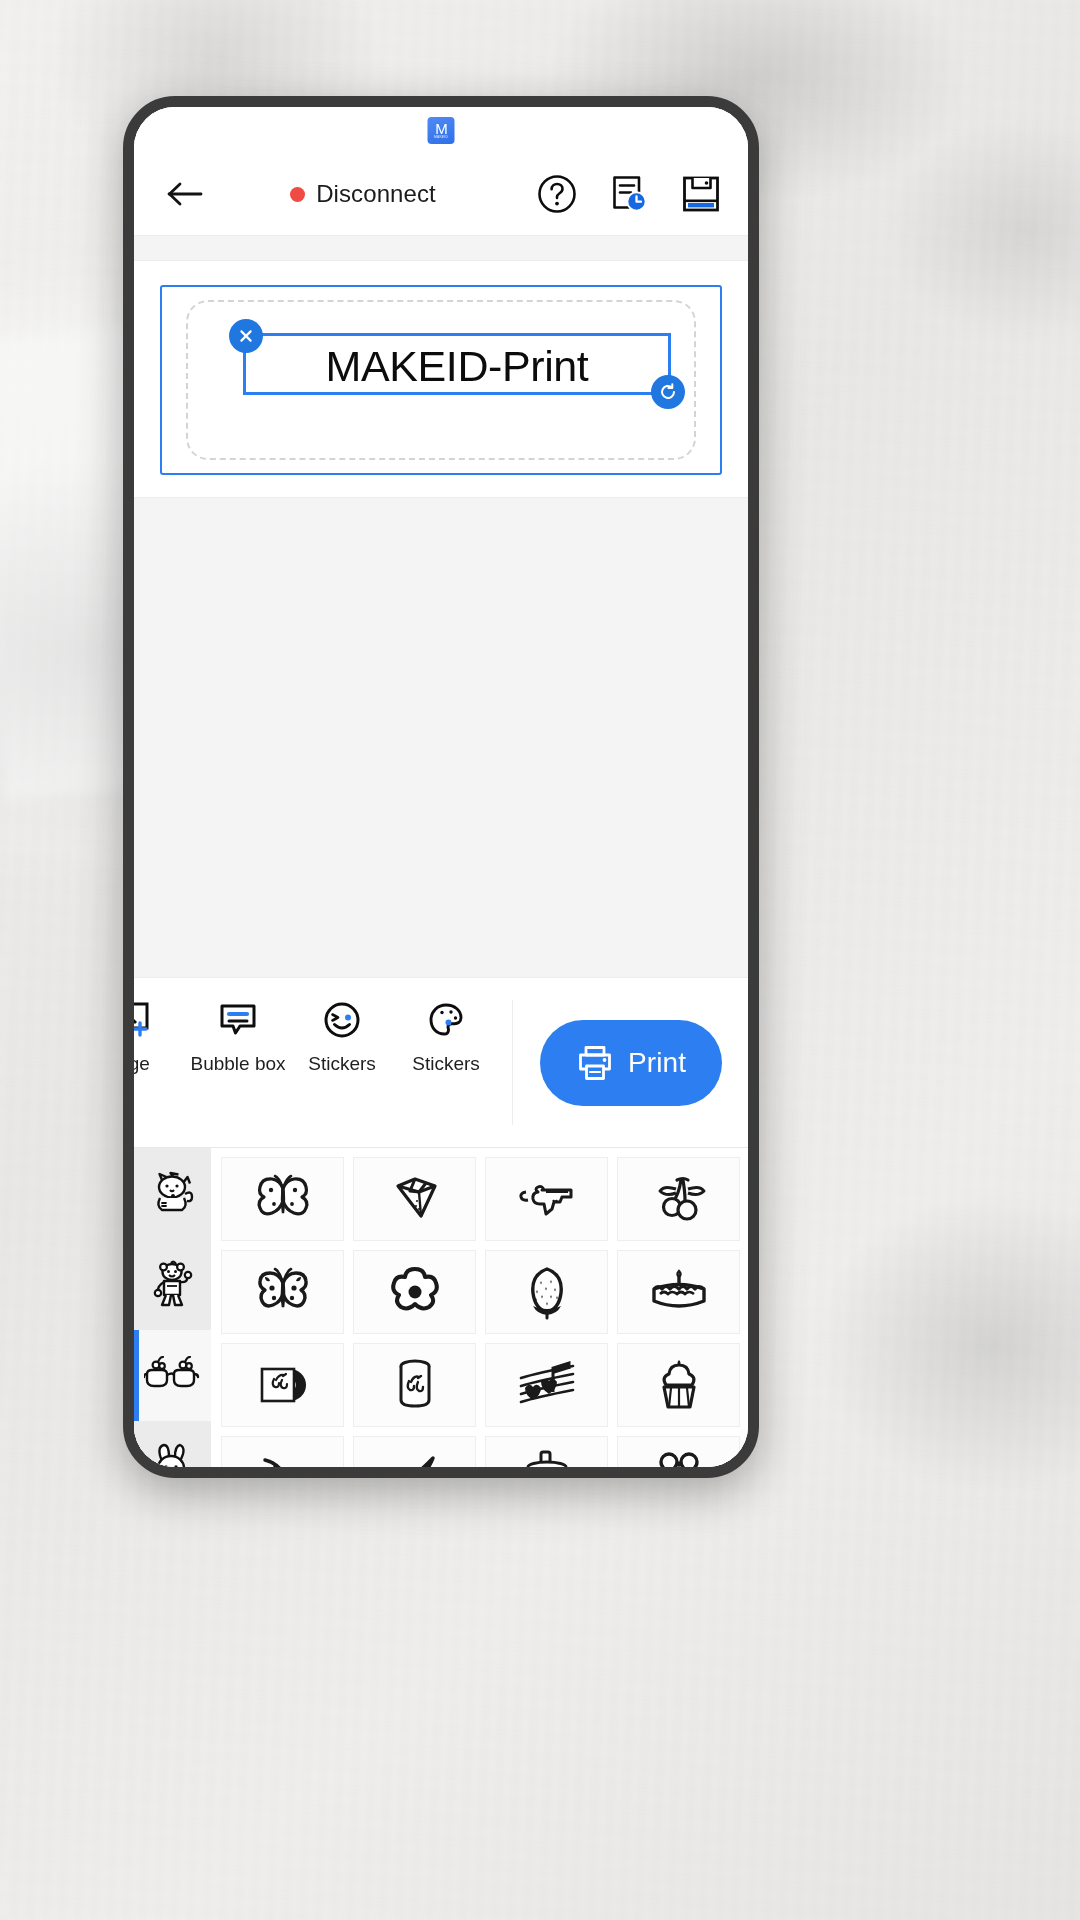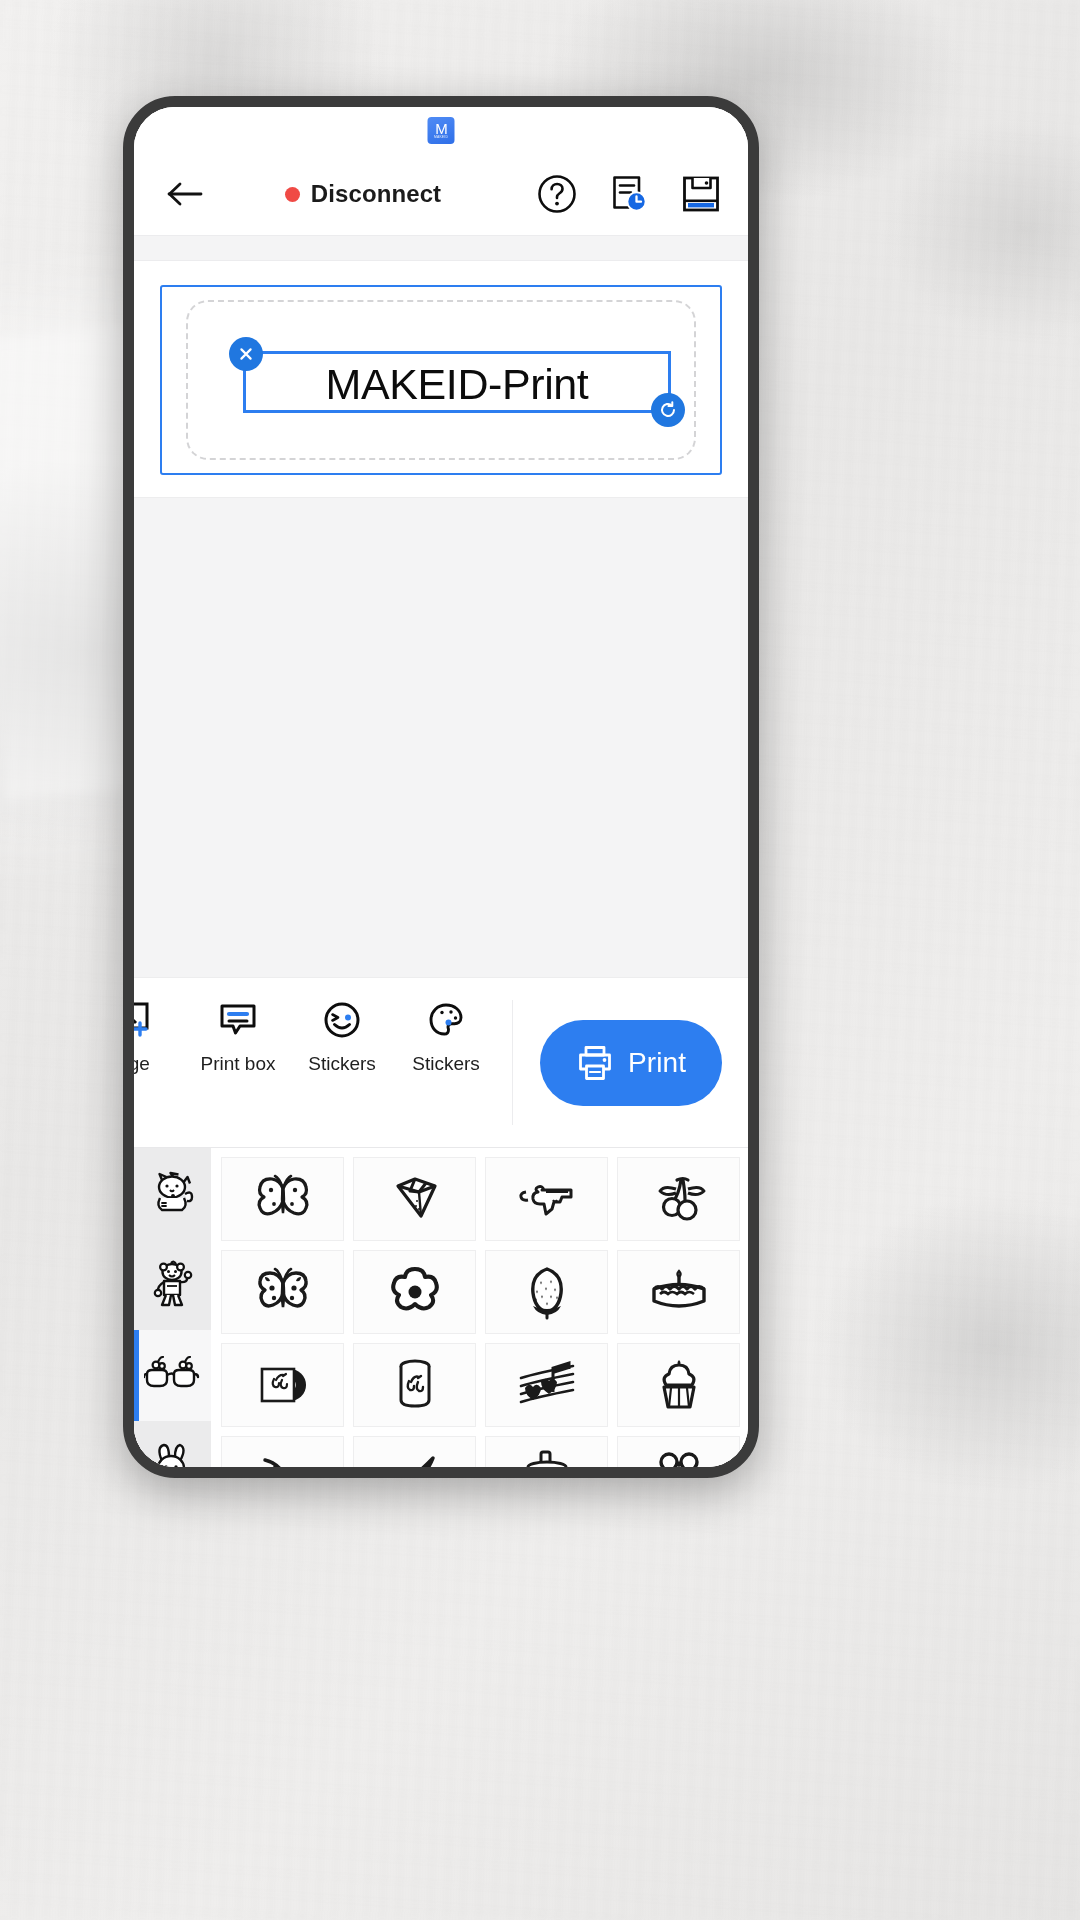--- a/index.html
+++ b/index.html
@@ -132,7 +132,7 @@
   .conn-label {
     font-size: 24px;
     color: #1b1b1b;
-    font-weight: 700;
+    font-weight: 400;
     letter-spacing: .1px;
   }
   .header-icons {

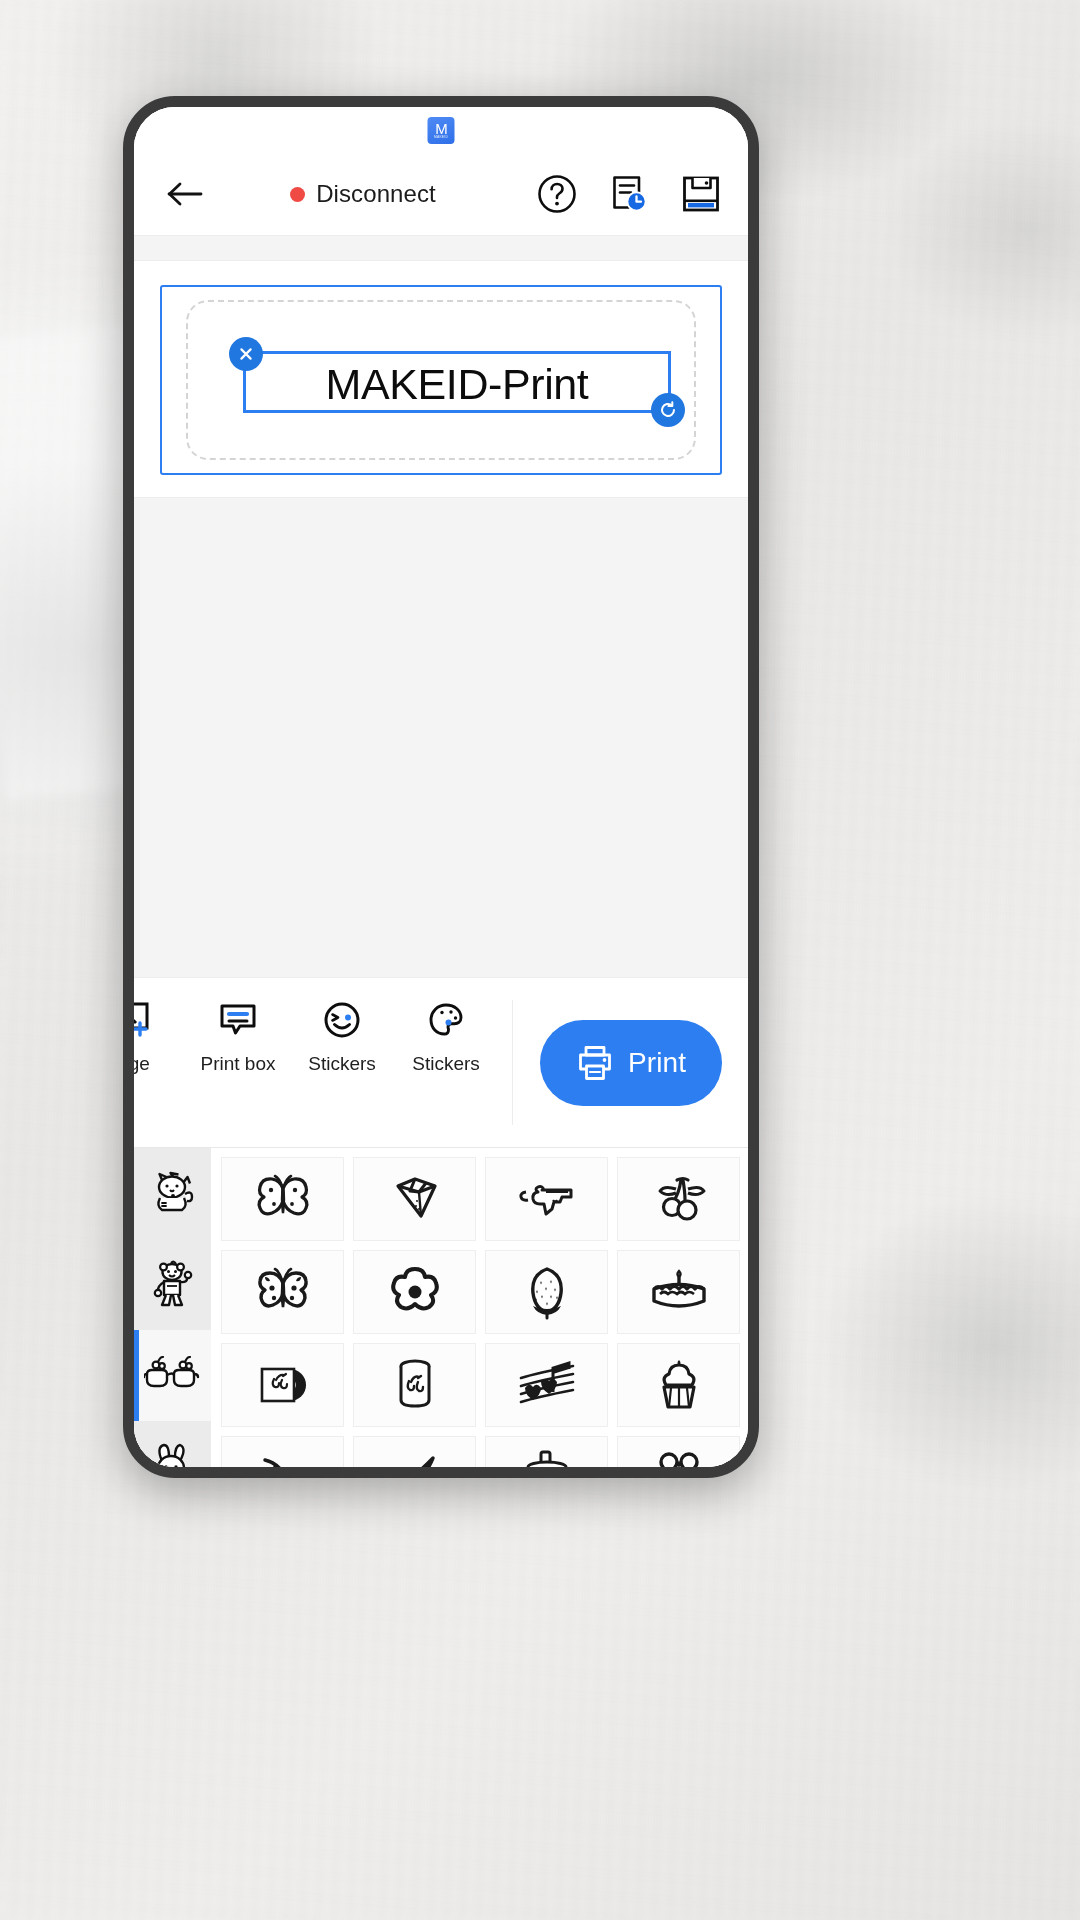--- a/index.html
+++ b/index.html
@@ -177,7 +177,7 @@
   .text-object {
     position: absolute;
     left: 81px;
-    top: 64px;
+    top: 46px;
     width: 428px;
     height: 62px;
     border: 3px solid #2d7ef0;

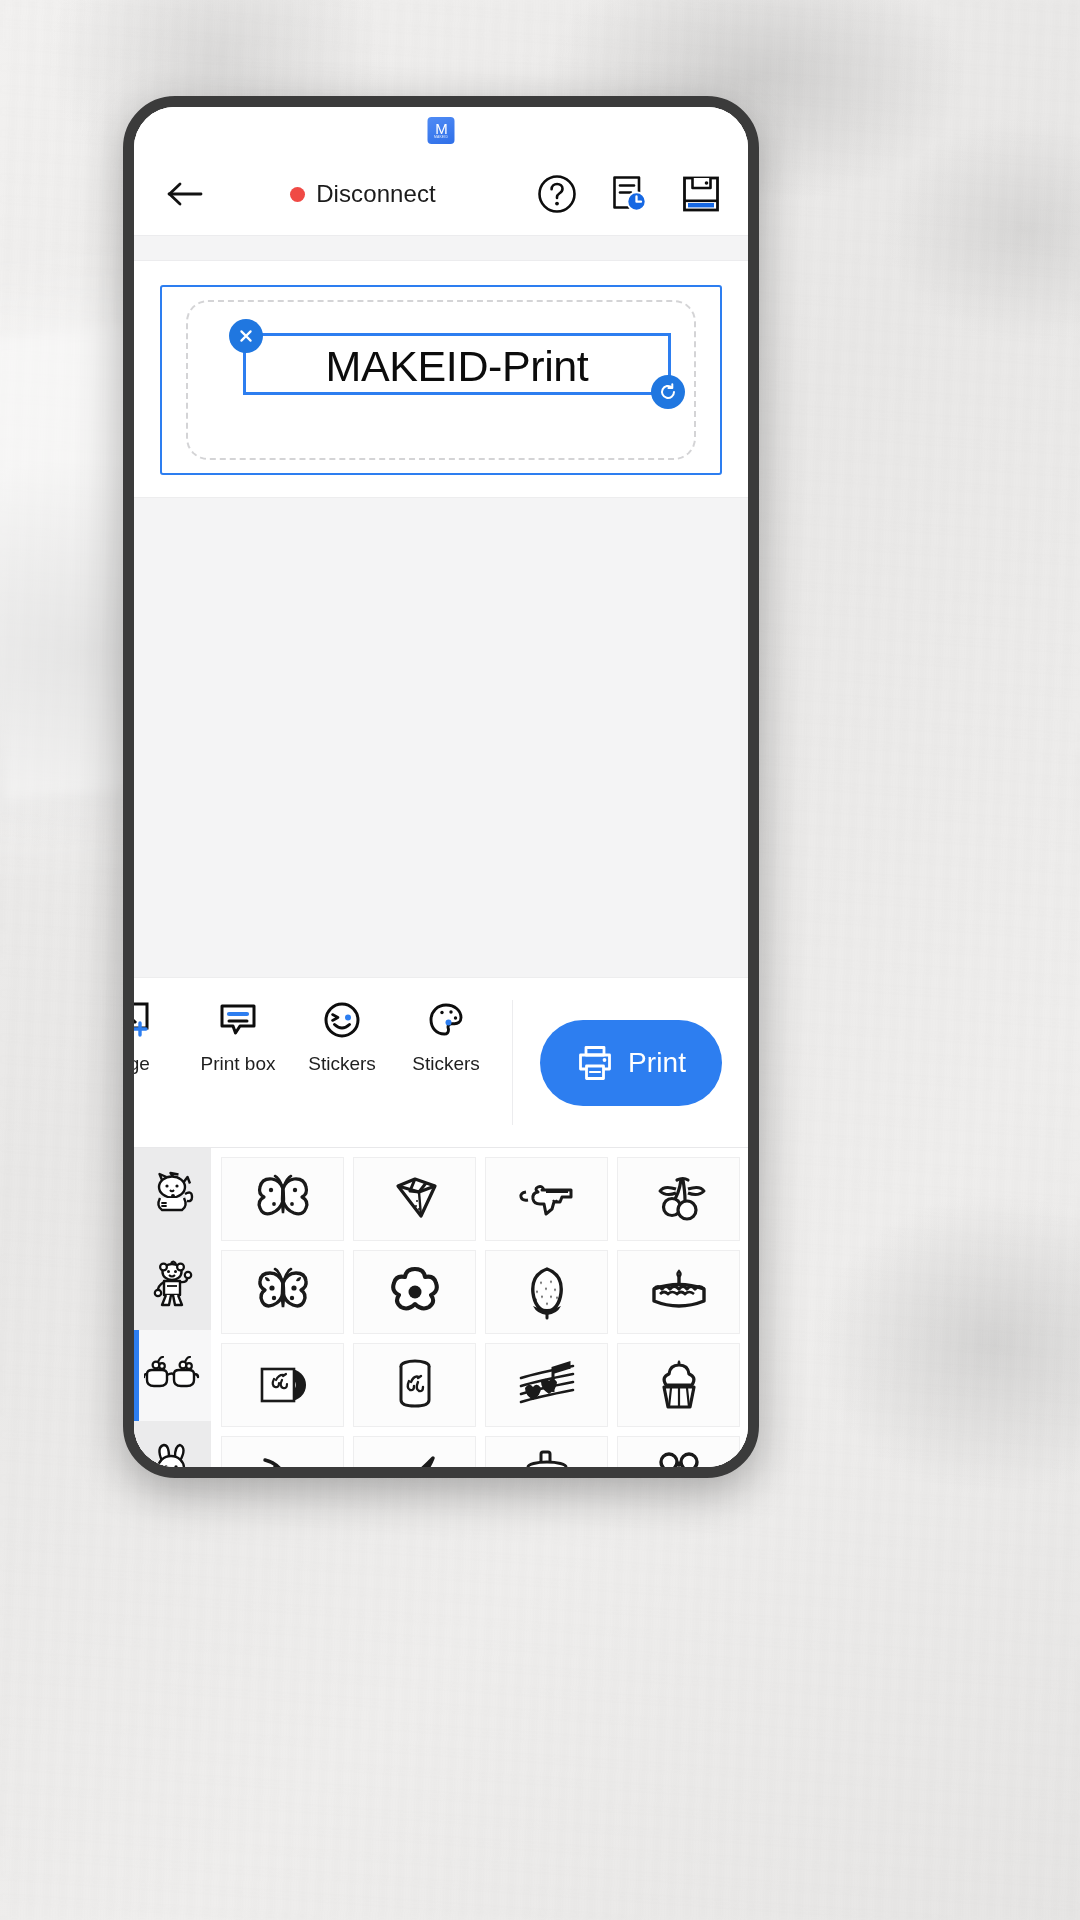--- a/index.html
+++ b/index.html
@@ -437,7 +437,7 @@
               <path d="M11 21 H29" stroke="#0d0d0d" stroke-width="3" stroke-linecap="round"></path>
             </svg>
           </span>
-          <span class="tool-label">Print box</span>
+          <span class="tool-label">Bubble box</span>
         </div>
 
         <div class="tool">

